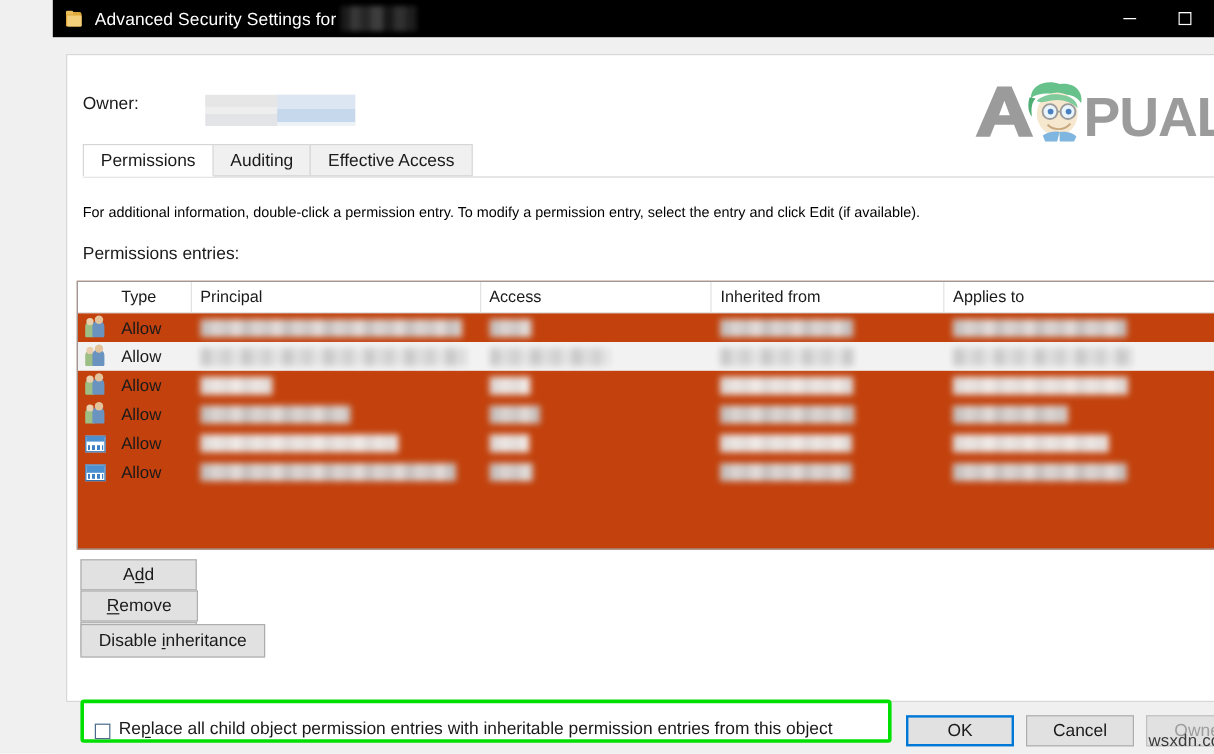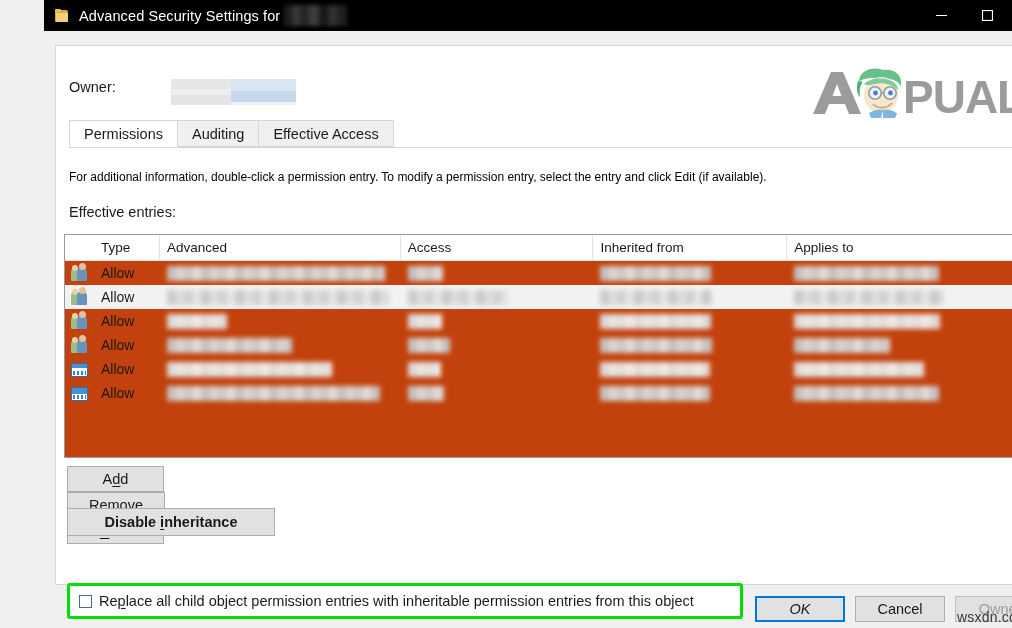--- a/index.html
+++ b/index.html
@@ -382,7 +382,7 @@
     </div>
 
     <div class="info-text">For additional information, double-click a permission entry. To modify a permission entry, select the entry and click Edit (if available).</div>
-    <div class="entries-label">Effective entries:</div>
+    <div class="entries-label">Permissions entries:</div>
 
     <div class="table">
       <div class="thead">

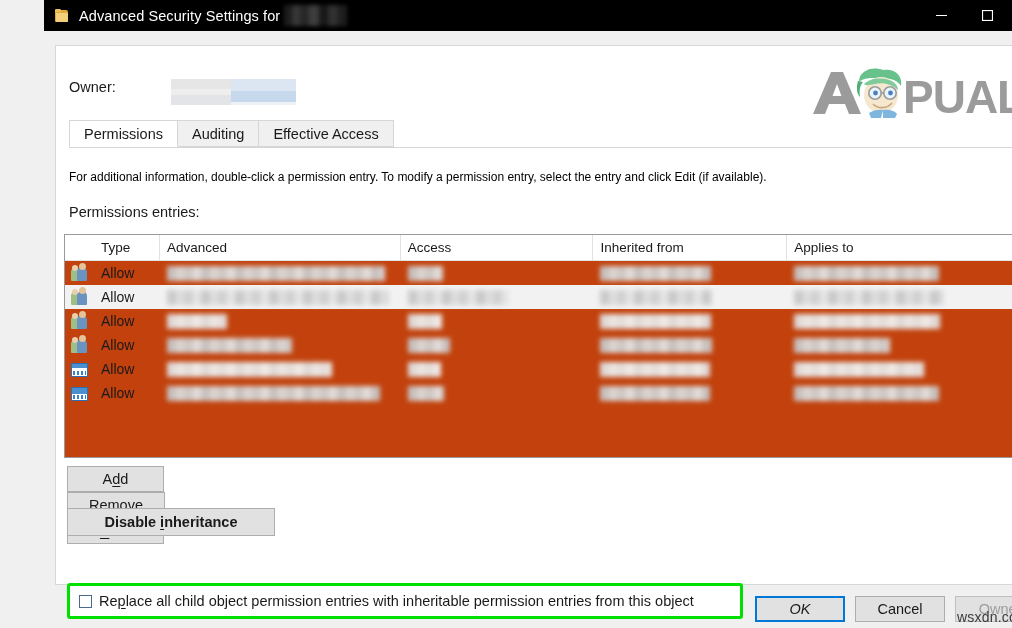--- a/index.html
+++ b/index.html
@@ -388,7 +388,7 @@
       <div class="thead">
         <div class="th c0"></div>
         <div class="th c1">Type</div>
-        <div class="th c2">Advanced</div>
+        <div class="th c2">Principal</div>
         <div class="th c3">Access</div>
         <div class="th c4">Inherited from</div>
         <div class="th c5">Applies to</div>

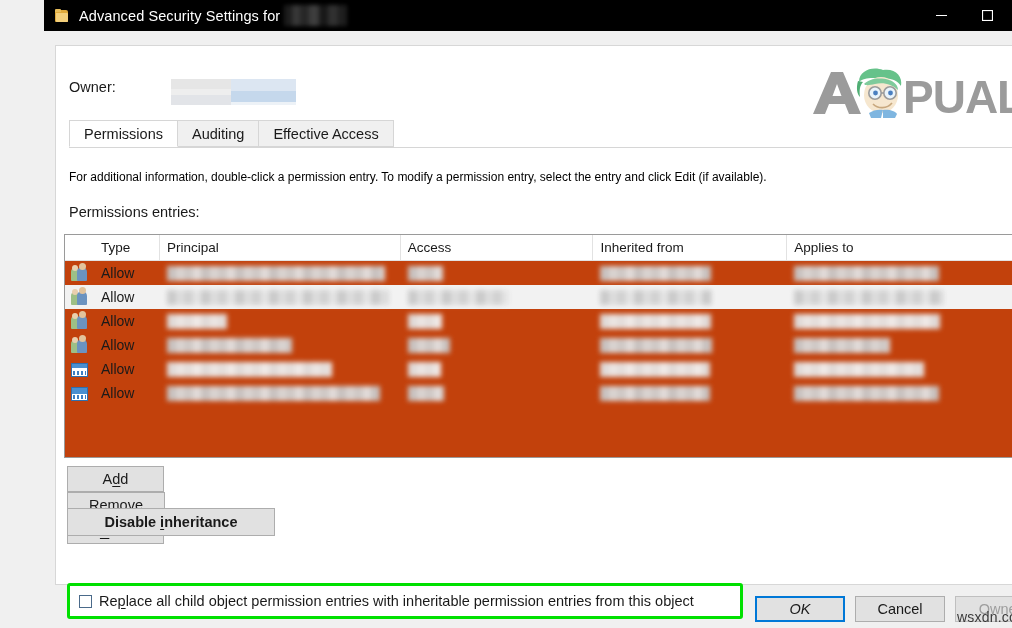--- a/index.html
+++ b/index.html
@@ -254,8 +254,8 @@
   .b-remove { width: 98px; }
   .b-view { width: 97px; }
   .b-disable {
-    position: absolute; left: 11px; top: 462px;
-    width: 208px; height: 28px; font-weight: bold;
+    position: absolute; left: 11px; top: 474px;
+    width: 154px; height: 28px;
   }
   u { text-underline-offset: 2px; }
 

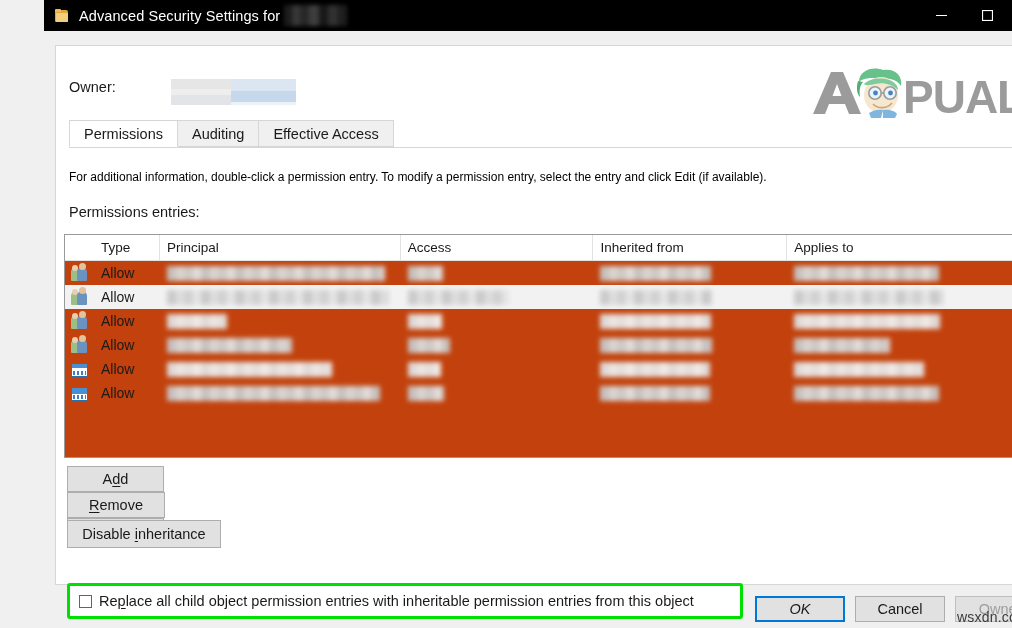--- a/index.html
+++ b/index.html
@@ -267,7 +267,7 @@
     border-radius: 3px;
     box-sizing: border-box;
     background: #ffffff;
-    display: flex; align-items: center;
+    display: flex; align-items: flex-end;
   }
   .cbx {
     width: 13px; height: 13px;

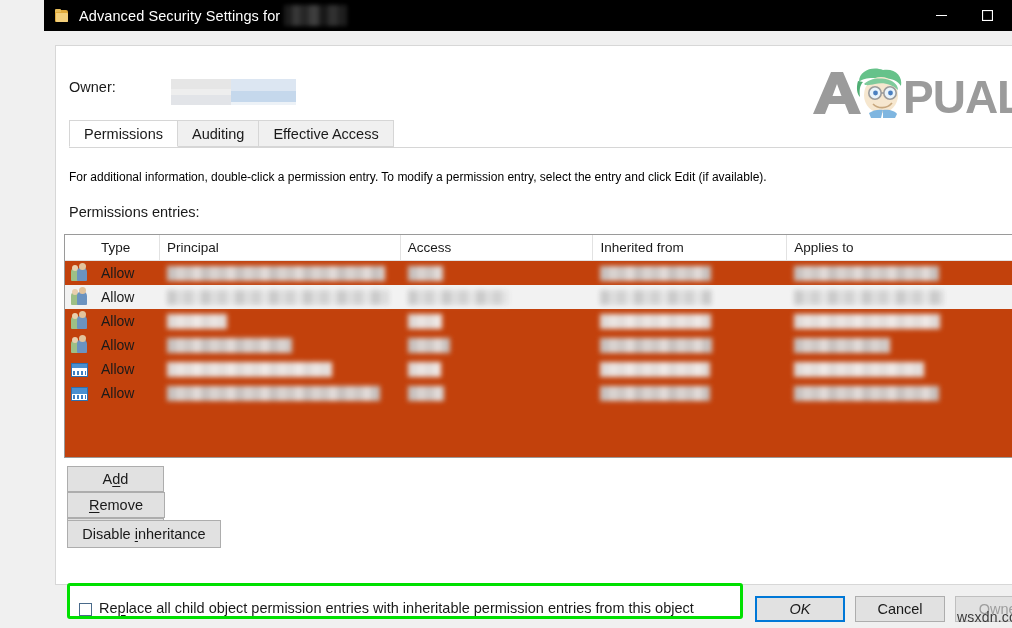--- a/index.html
+++ b/index.html
@@ -288,7 +288,6 @@
     left: 711px; width: 90px;
     border: 2px solid #0078d7;
     background: #e1e1e1;
-    font-style: italic;
   }
   .b-cancel { left: 811px; width: 90px; }
   .b-apply {

